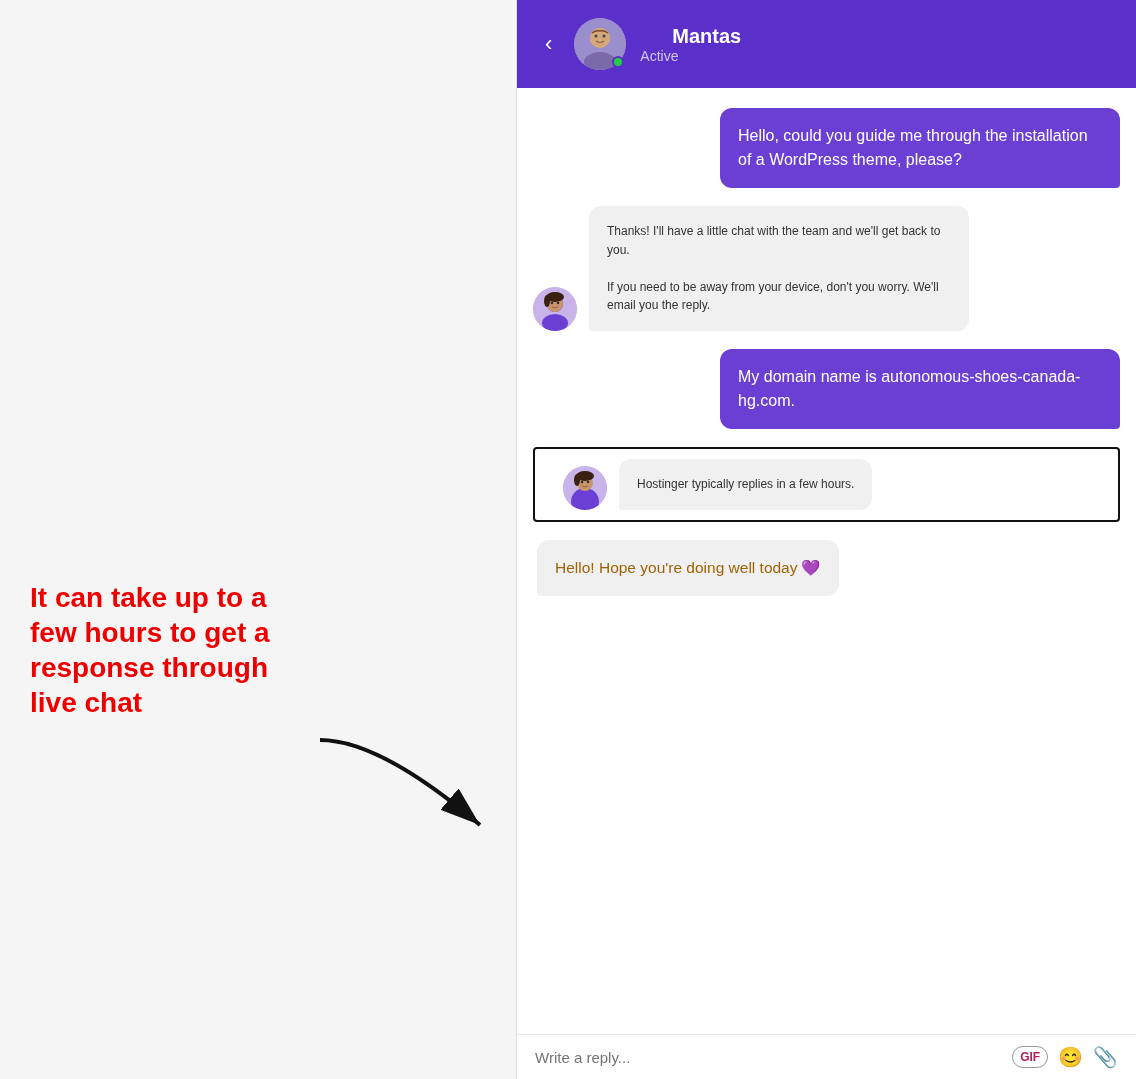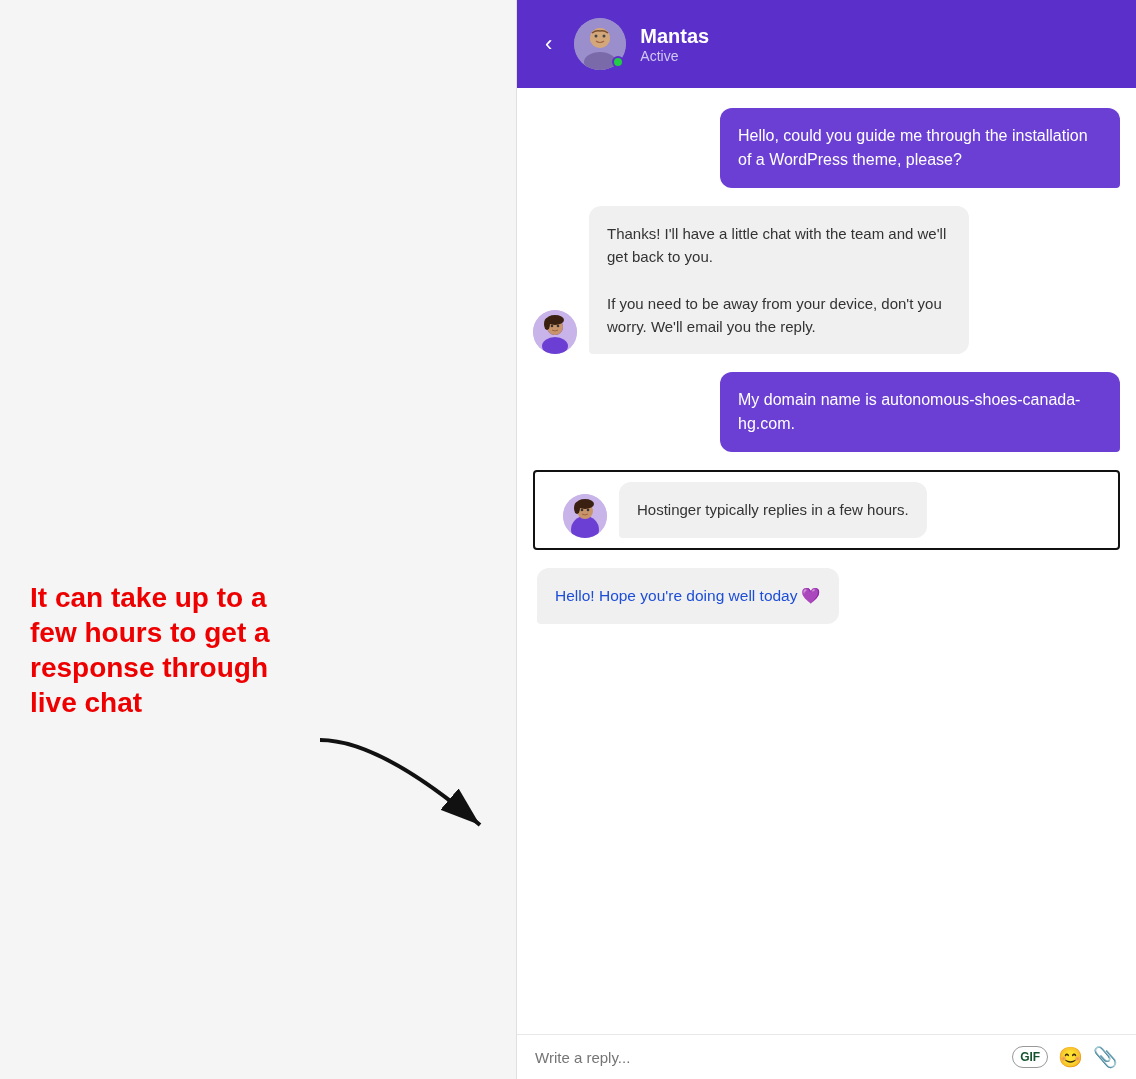--- a/index.html
+++ b/index.html
@@ -114,6 +114,7 @@
       color: #fff;
       font-size: 20px;
       font-weight: 700;
+      margin-left: 32px;
     }
 
     .header-status {

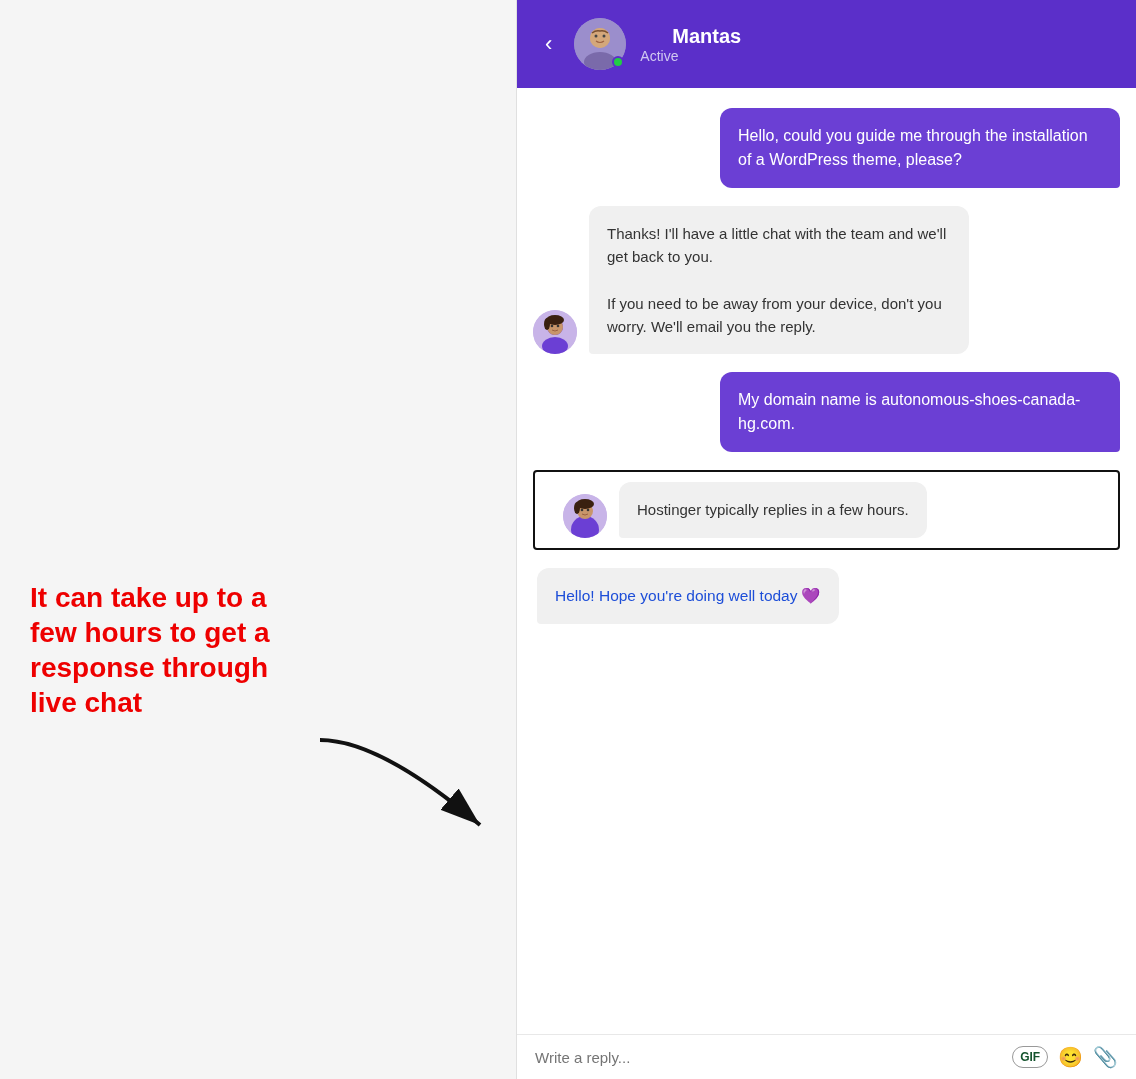--- a/index.html
+++ b/index.html
@@ -187,7 +187,7 @@
       border-radius: 12px 12px 12px 4px;
       padding: 16px 18px;
       max-width: 380px;
-      font-size: 15px;
+      font-size: 12px;
       line-height: 1.55;
     }
 

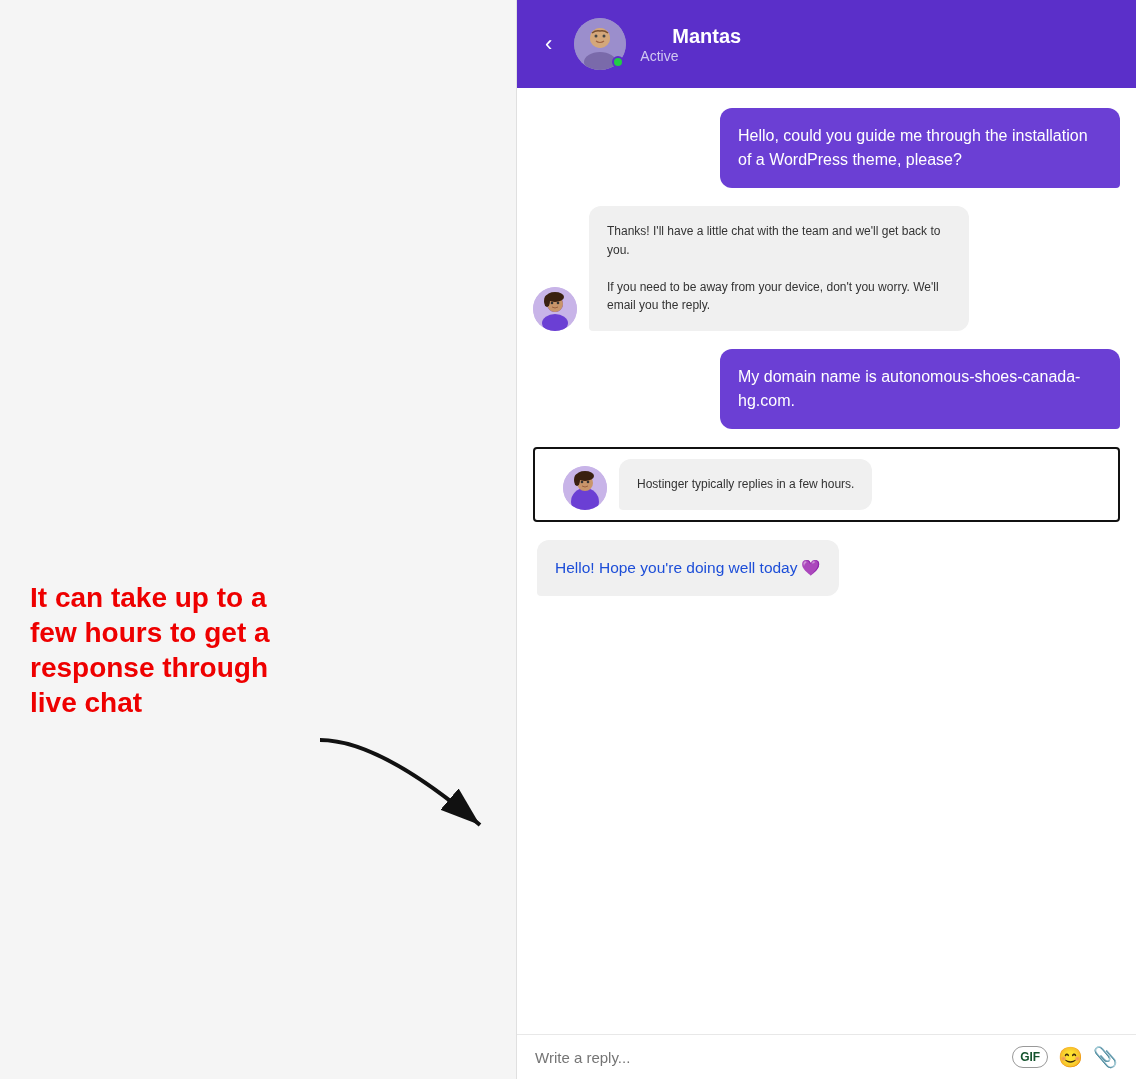--- a/index.html
+++ b/index.html
@@ -209,7 +209,7 @@
     
     .message-partial {
       background: #f0f0f0;
-      color: #1d4ed8;
+      color: #a16207;
       border-radius: 12px 12px 12px 4px;
       padding: 16px 18px;
       max-width: 380px;

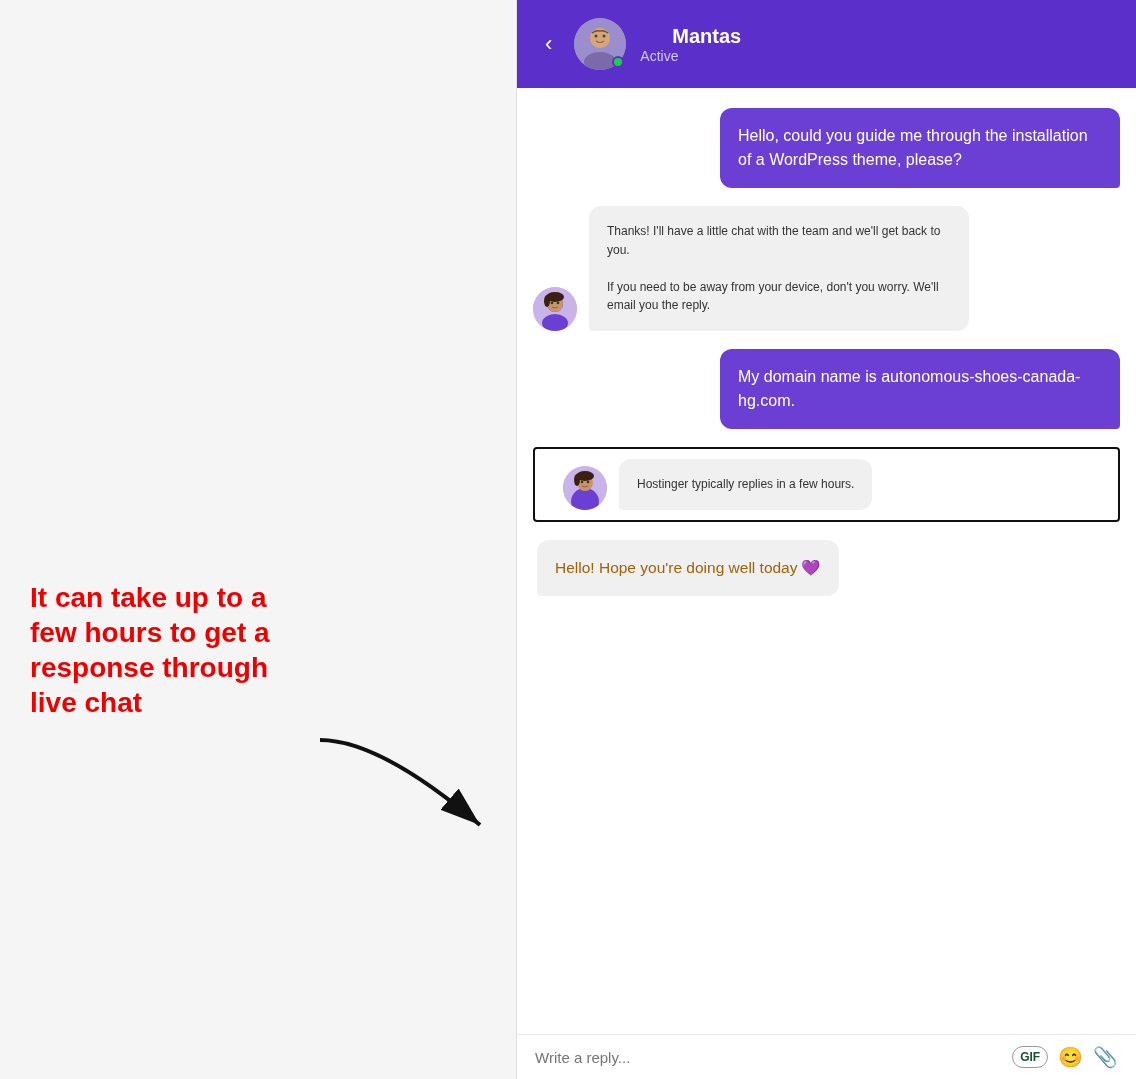--- a/index.html
+++ b/index.html
@@ -257,7 +257,7 @@
       border-radius: 50px;
       padding: 3px 7px;
       font-size: 12px;
-      color: #14532d;
+      color: #be185d;
       font-weight: 600;
       cursor: pointer;
     }

